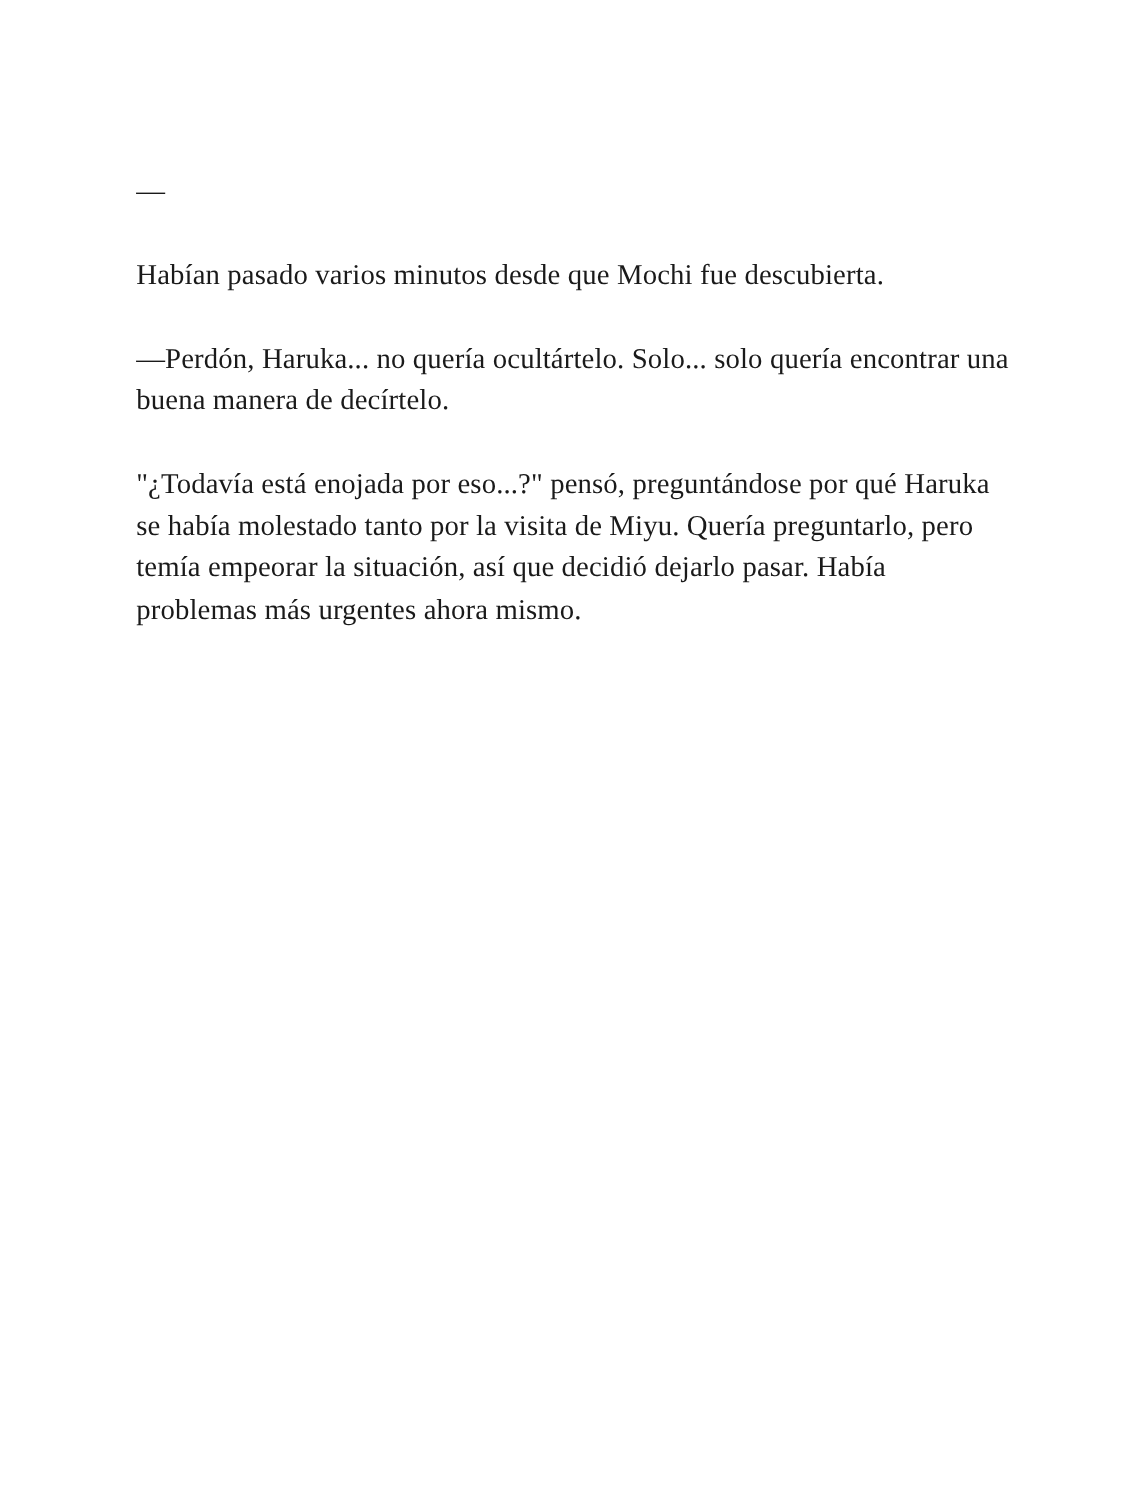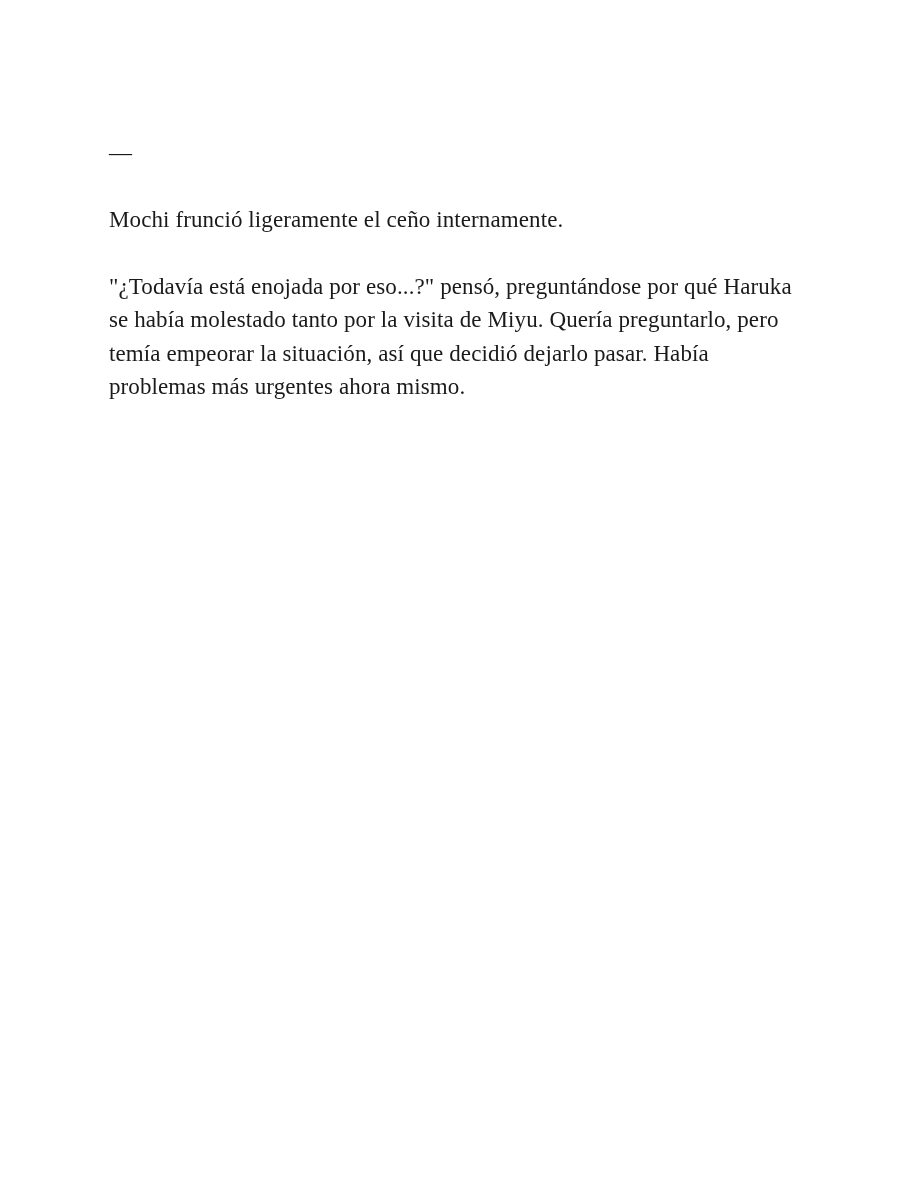--- a/index.html
+++ b/index.html
@@ -37,6 +37,7 @@
 
 <div class="page">
   <p class="para separator">—</p>
+  <p class="para">Habían pasado varios minutos desde que Mochi fue descubierta.</p>
   <p class="para">Mochi frunció ligeramente el ceño internamente.</p>
   <p class="para">"¿Todavía está enojada por eso...?" pensó, preguntándose por qué Haruka se había molestado tanto por la visita de Miyu. Quería preguntarlo, pero temía empeorar la situación, así que decidió dejarlo pasar. Había problemas más urgentes ahora mismo.</p>
 </div>

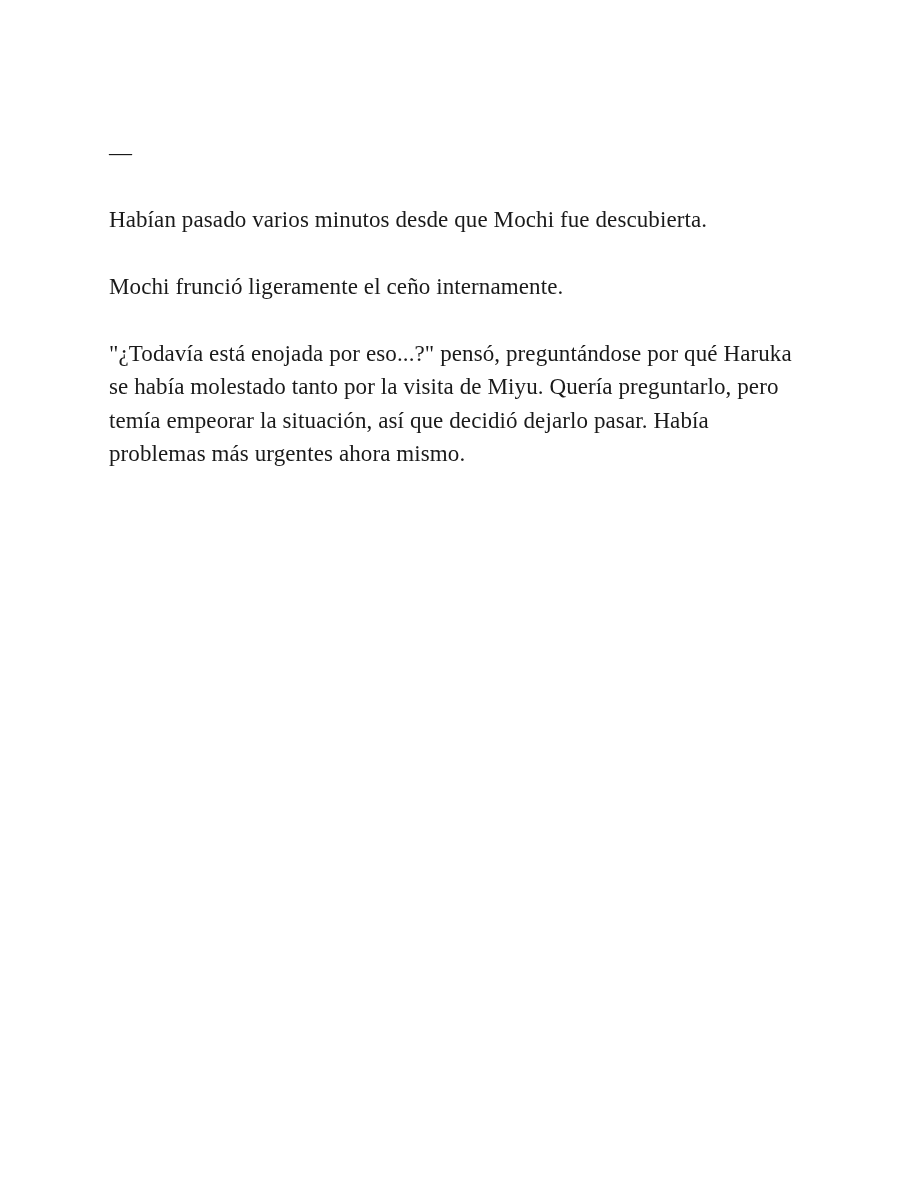--- a/index.html
+++ b/index.html
@@ -38,6 +38,7 @@
 <div class="page">
   <p class="para separator">—</p>
   <p class="para">Habían pasado varios minutos desde que Mochi fue descubierta.</p>
+  <p class="para">—Perdón, Haruka... no quería ocultártelo. Solo... solo quería encontrar una buena manera de decírtelo.</p>
   <p class="para">Mochi frunció ligeramente el ceño internamente.</p>
   <p class="para">"¿Todavía está enojada por eso...?" pensó, preguntándose por qué Haruka se había molestado tanto por la visita de Miyu. Quería preguntarlo, pero temía empeorar la situación, así que decidió dejarlo pasar. Había problemas más urgentes ahora mismo.</p>
 </div>

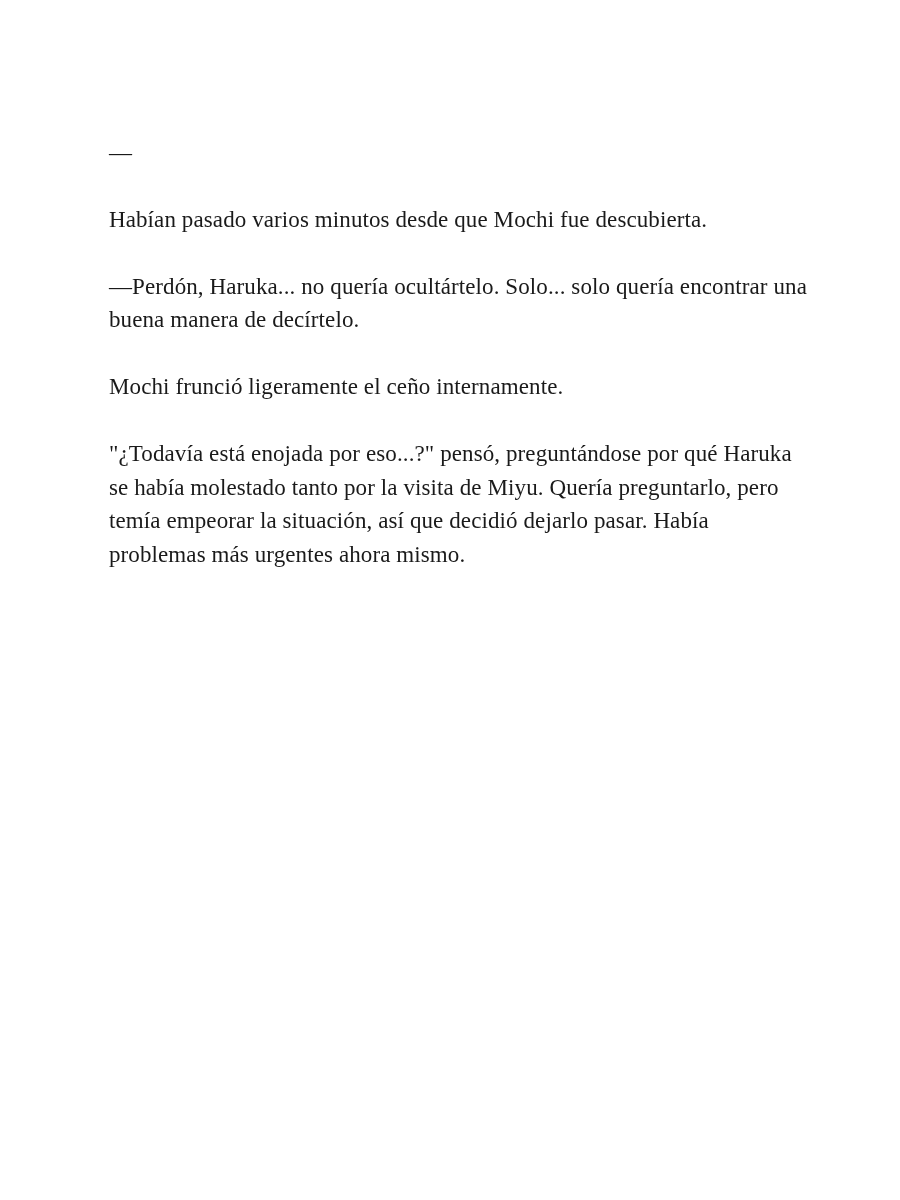--- a/index.html
+++ b/index.html
@@ -39,7 +39,6 @@
   <p class="para separator">—</p>
   <p class="para">Habían pasado varios minutos desde que Mochi fue descubierta.</p>
   <p class="para">—Perdón, Haruka... no quería ocultártelo. Solo... solo quería encontrar una buena manera de decírtelo.</p>
-  <p class="para">Mochi frunció ligeramente el ceño internamente.</p>
   <p class="para">"¿Todavía está enojada por eso...?" pensó, preguntándose por qué Haruka se había molestado tanto por la visita de Miyu. Quería preguntarlo, pero temía empeorar la situación, así que decidió dejarlo pasar. Había problemas más urgentes ahora mismo.</p>
 </div>
 

